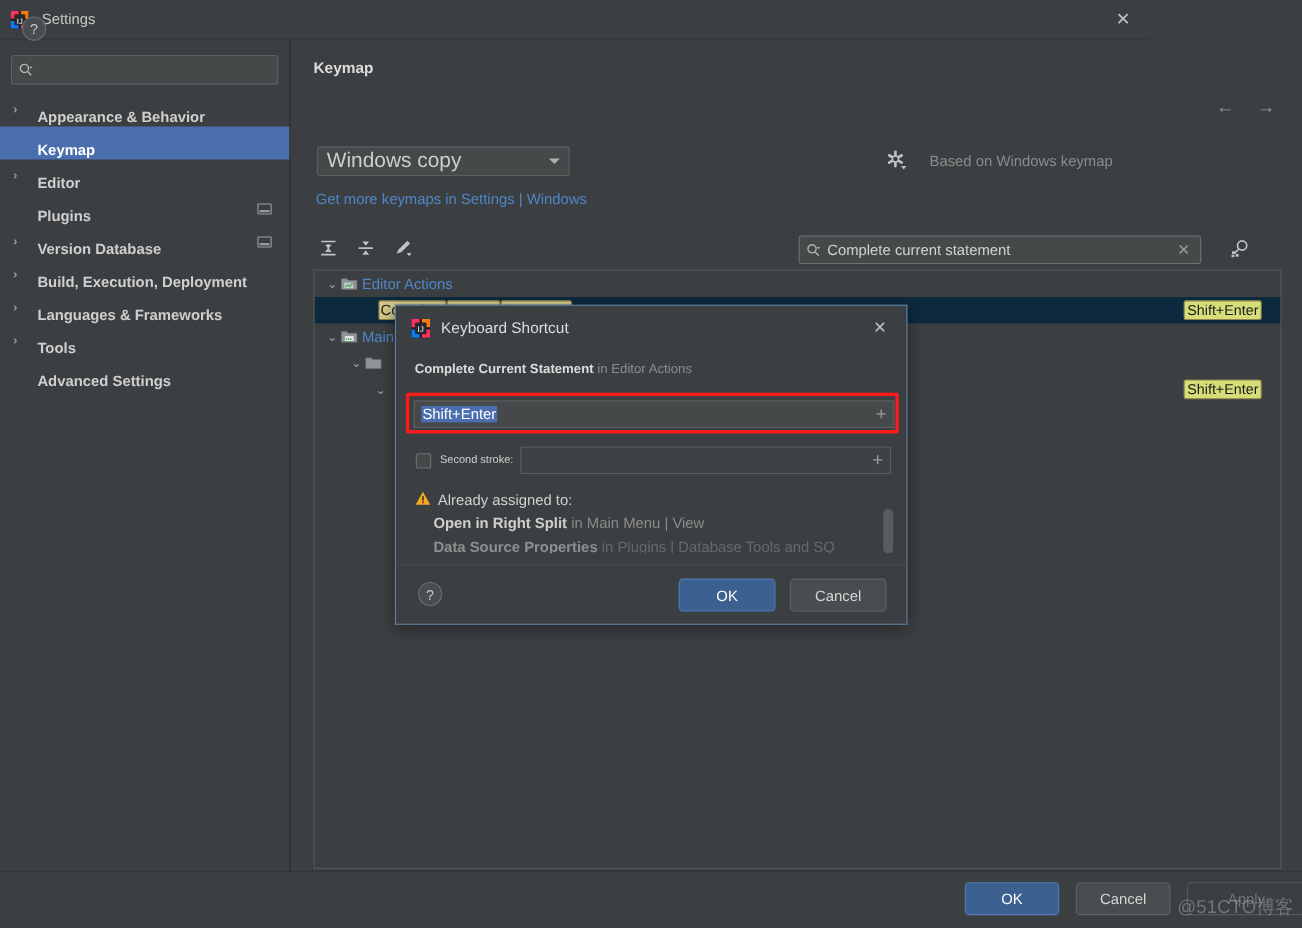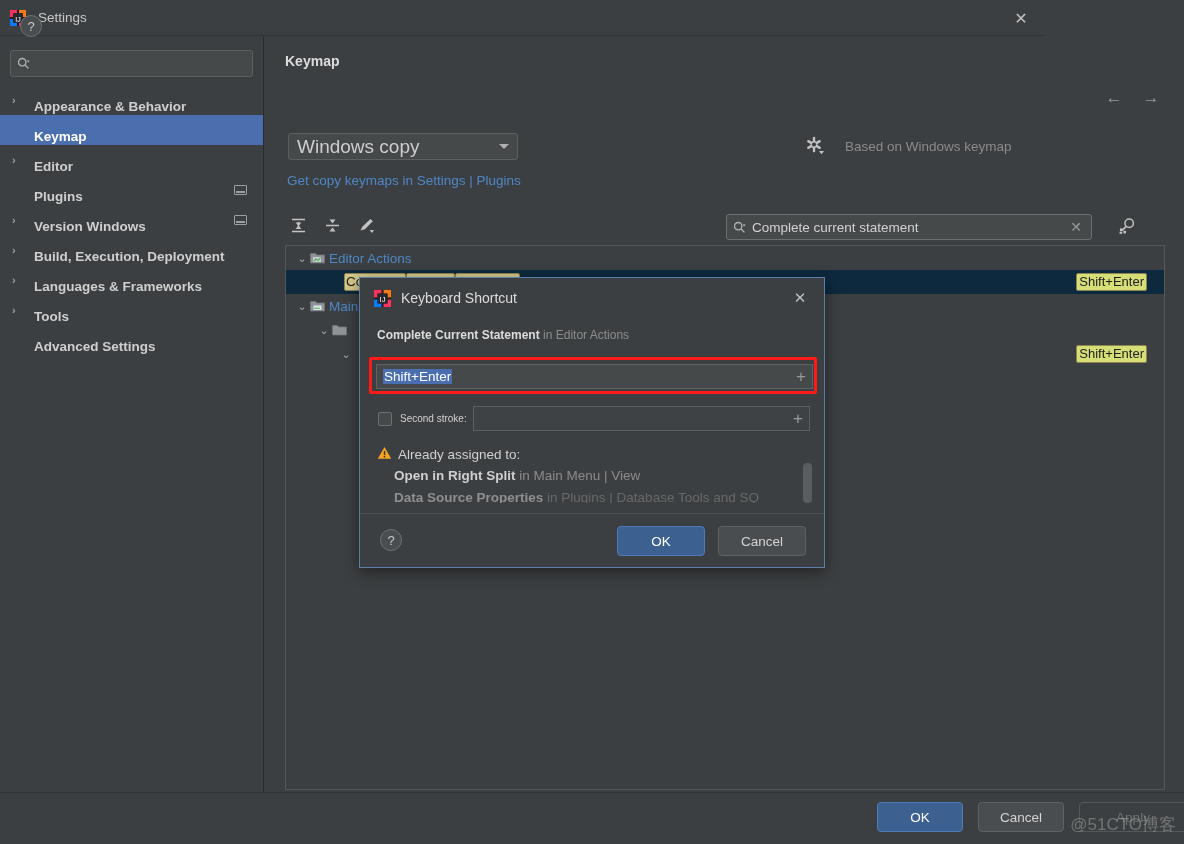--- a/index.html
+++ b/index.html
@@ -342,7 +342,7 @@
     </svg>
   </span>
   <div id="keymap-based">Based on Windows keymap</div>
-  <div id="keymap-link">Get copy keymaps in Settings | Plugins</div>
+  <div id="keymap-link">Get more keymaps in Settings | Windows</div>
 
   <div id="tb">
     <div class="tb-btn">

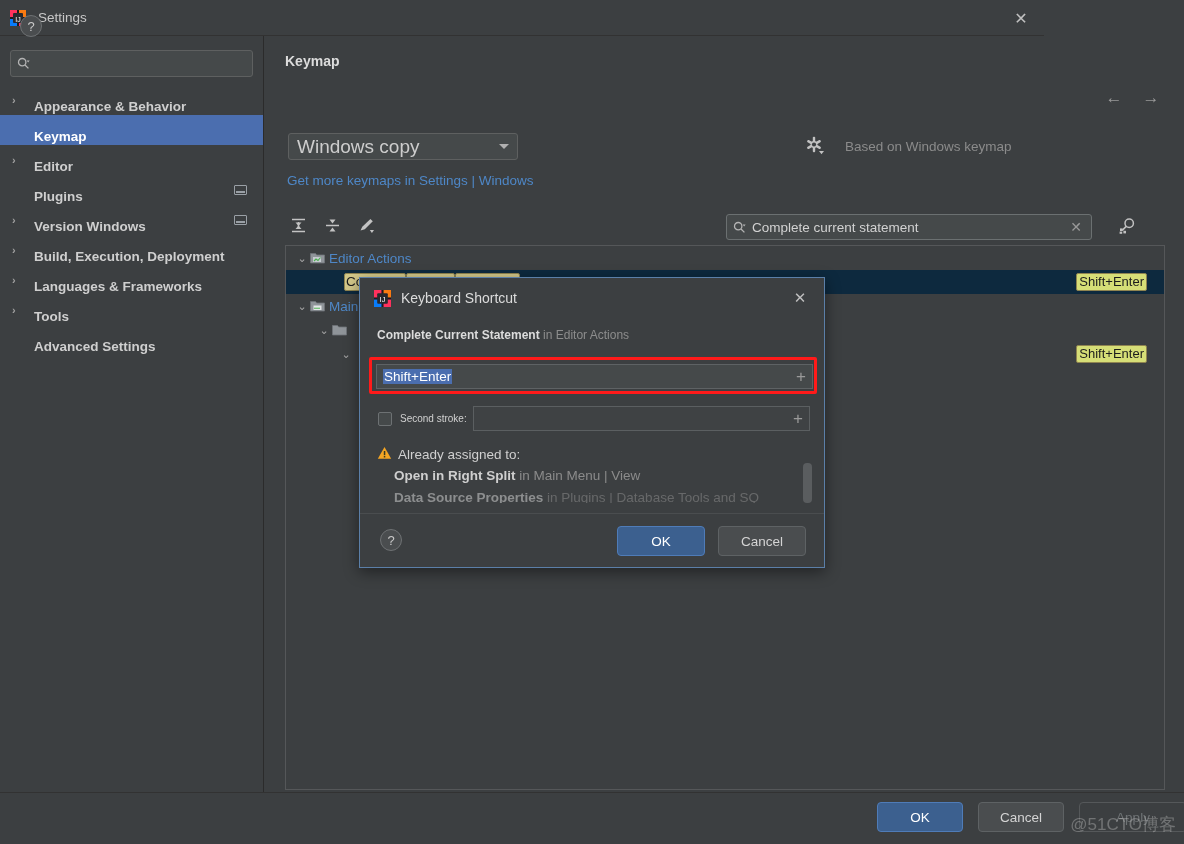--- a/index.html
+++ b/index.html
@@ -294,7 +294,7 @@
 
   <div class="side-item">
     <span class="chev">›</span>
-    <span class="side-label">Version Windows</span>
+    <span class="side-label">Version Database</span>
     <span class="side-badge"></span>
   </div>
 

